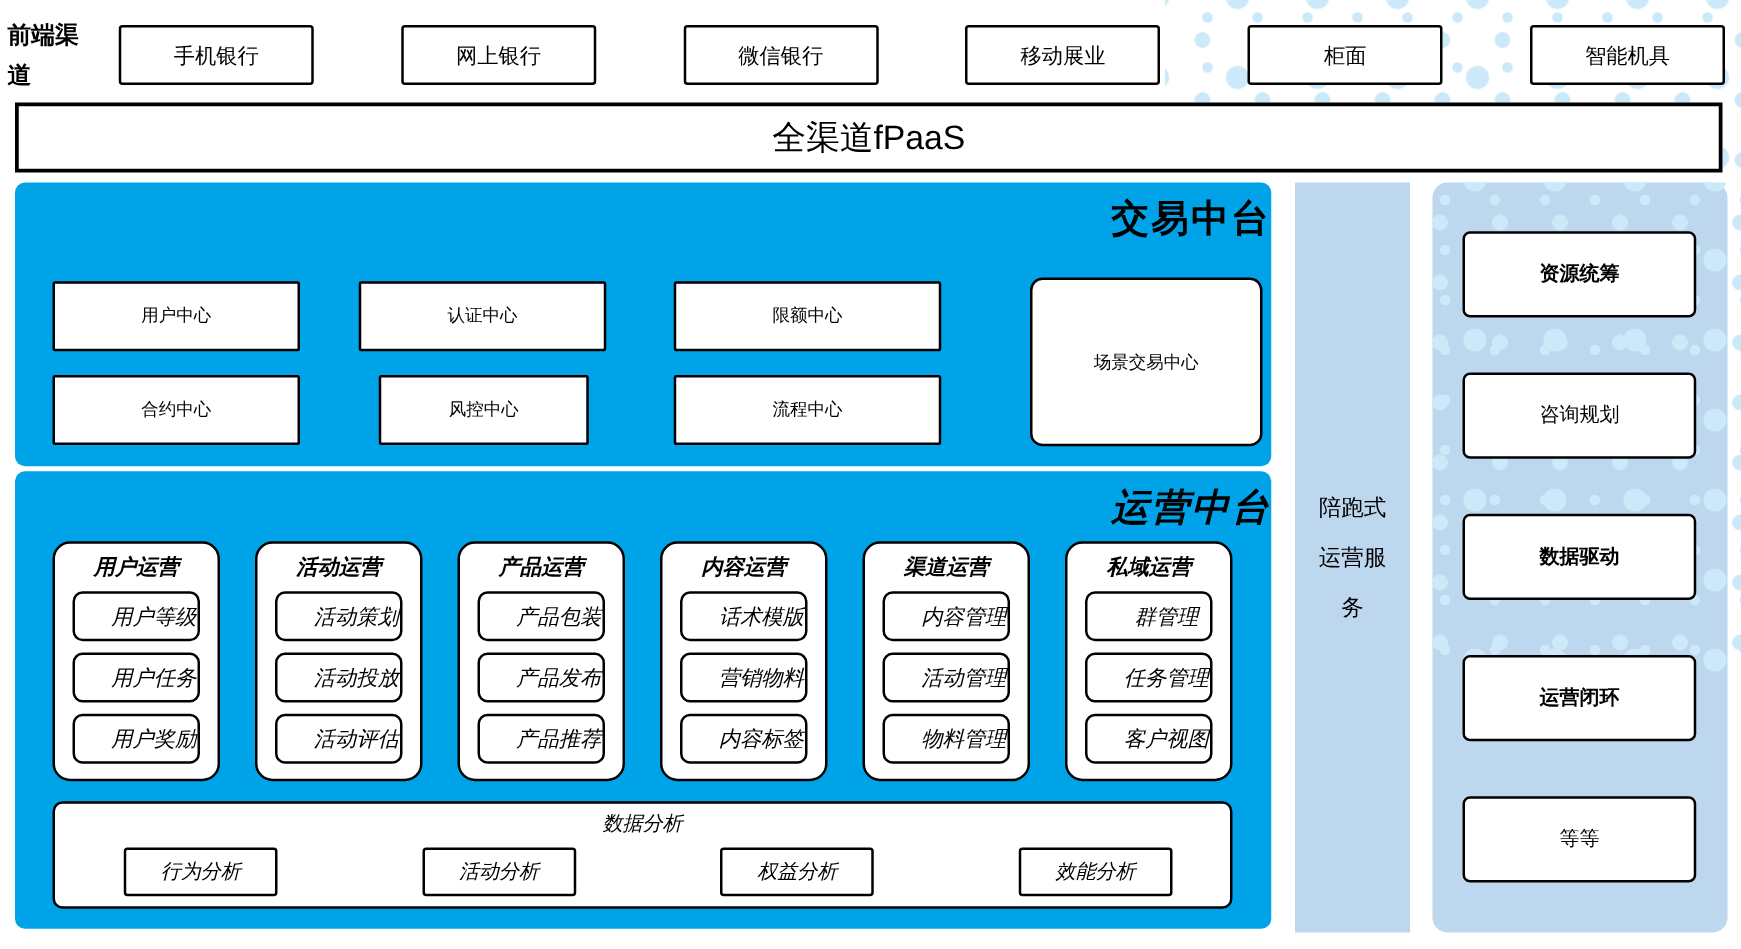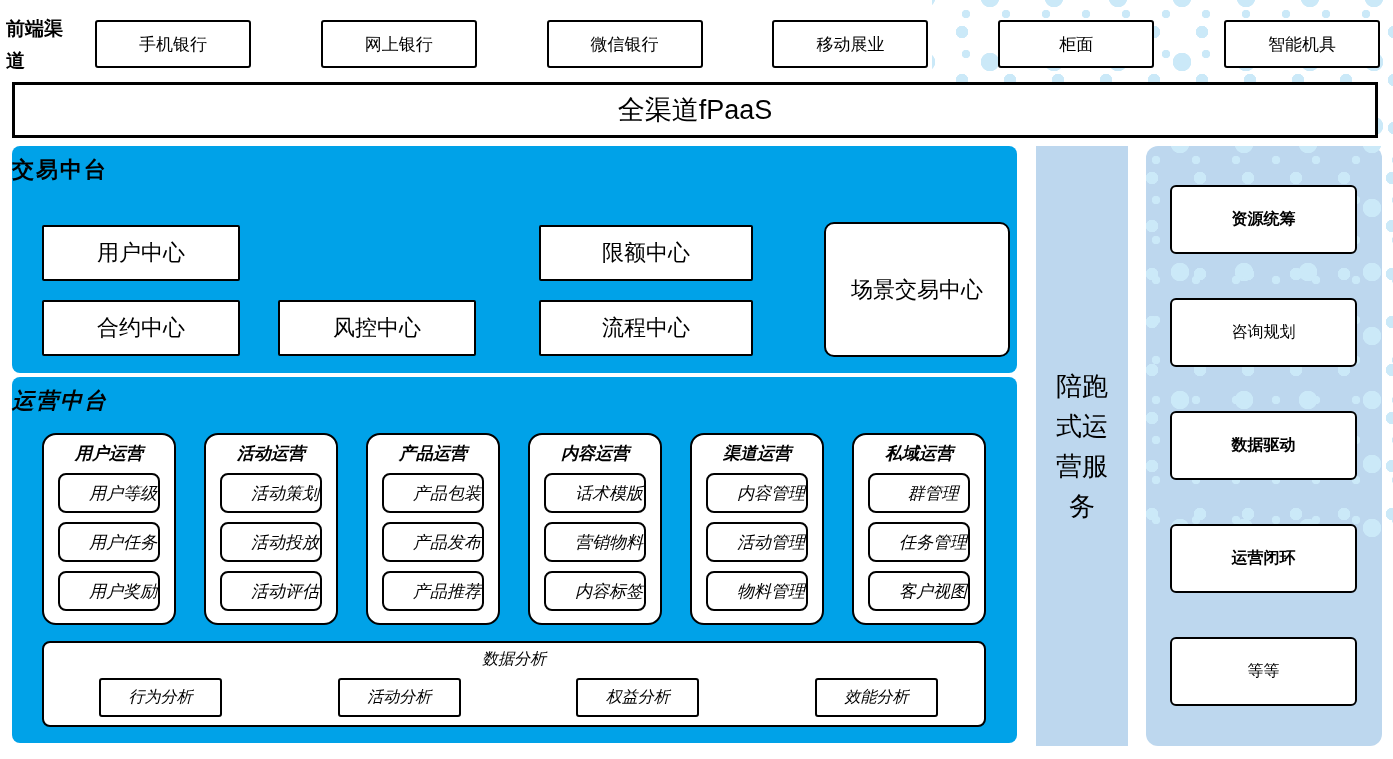--- a/index.html
+++ b/index.html
@@ -45,8 +45,8 @@
   .sec-transaction{top:146px;height:227px;}
   .sec-operation{top:377px;height:366px;font-style:italic;}
   .sec-title{
-    position:absolute;top:9px;left:0;right:0;text-align:left;
-    font-size:22px;font-weight:700;letter-spacing:2px;
+    position:absolute;top:9px;left:0;right:0;text-align:right;
+    font-size:30px;font-weight:700;letter-spacing:2px;
   }
   .wbox{
     position:absolute;box-sizing:border-box;background:#fff;

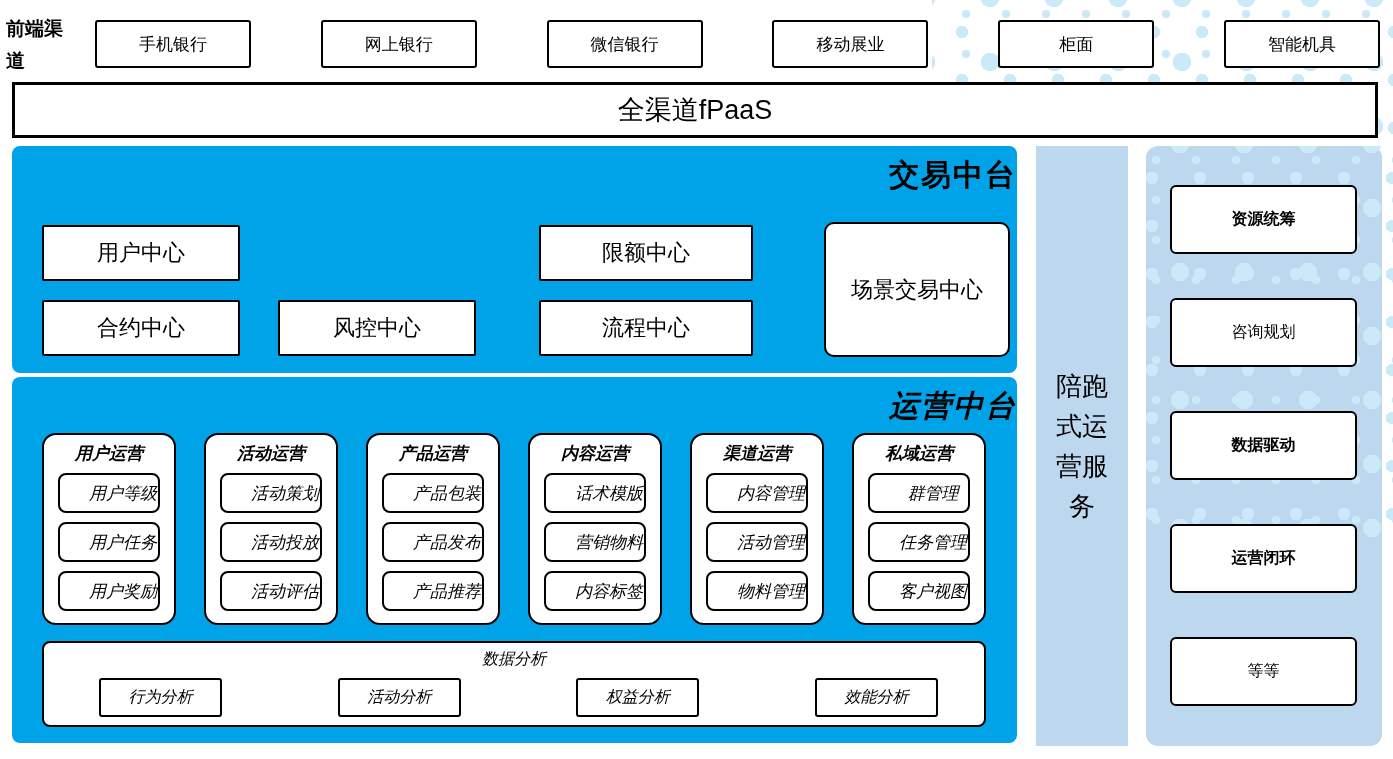--- a/index.html
+++ b/index.html
@@ -51,7 +51,7 @@
   .wbox{
     position:absolute;box-sizing:border-box;background:#fff;
     border:2px solid var(--border);border-radius:2px;
-    display:flex;align-items:center;justify-content:center;font-size:22px;
+    display:flex;align-items:center;justify-content:center;font-size:14px;
   }
   .tall-box{border-radius:10px;}
   

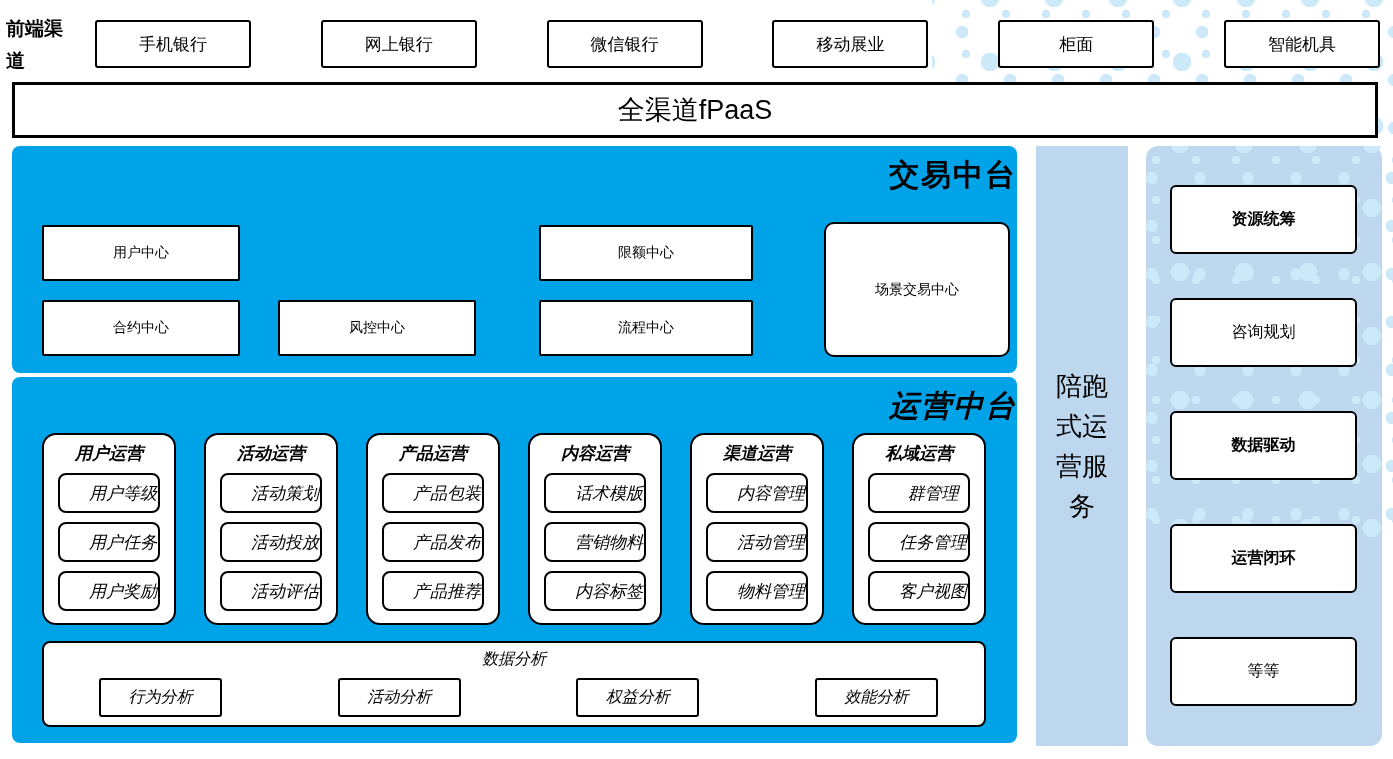--- a/index.html
+++ b/index.html
@@ -133,6 +133,7 @@
   <div class="blue-sec sec-transaction">
     <div class="sec-title">交易中台</div>
     <div class="wbox" style="left:30px;top:79px;width:198px;height:56px;">用户中心</div>
+    <div class="wbox" style="left:275px;top:79px;width:198px;height:56px;">认证中心</div>
     <div class="wbox" style="left:527px;top:79px;width:214px;height:56px;">限额中心</div>
     <div class="wbox" style="left:30px;top:154px;width:198px;height:56px;text-align:right;">合约中心</div>
     <div class="wbox" style="left:266px;top:154px;width:198px;height:56px;">风控中心</div>

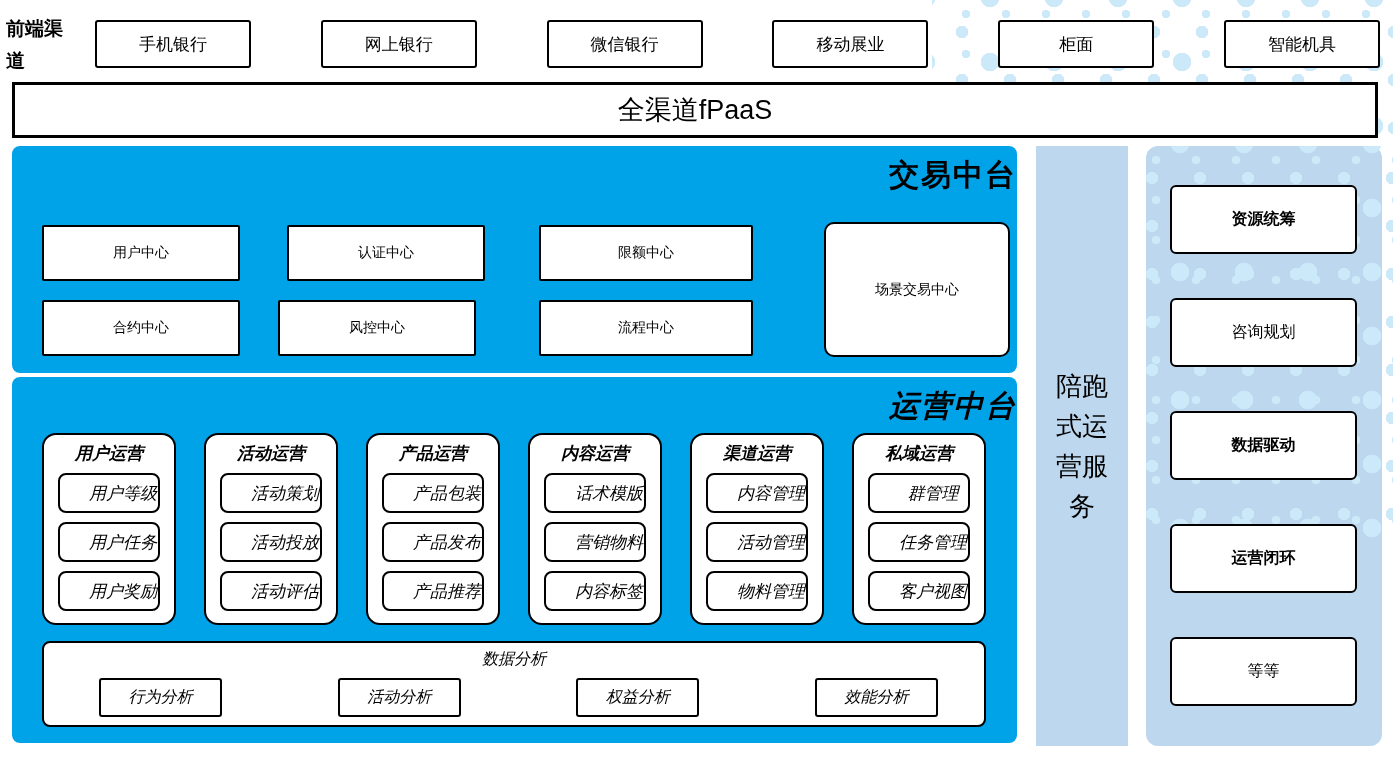--- a/index.html
+++ b/index.html
@@ -136,7 +136,7 @@
     <div class="wbox" style="left:275px;top:79px;width:198px;height:56px;">认证中心</div>
     <div class="wbox" style="left:527px;top:79px;width:214px;height:56px;">限额中心</div>
     <div class="wbox" style="left:30px;top:154px;width:198px;height:56px;text-align:right;">合约中心</div>
-    <div class="wbox" style="left:266px;top:154px;width:198px;height:56px;">风控中心</div>
+    <div class="wbox" style="left:291px;top:154px;width:168px;height:56px;">风控中心</div>
     <div class="wbox" style="left:527px;top:154px;width:214px;height:56px;">流程中心</div>
     <div class="wbox tall-box" style="left:812px;top:76px;width:186px;height:135px;">场景交易中心</div>
   </div>

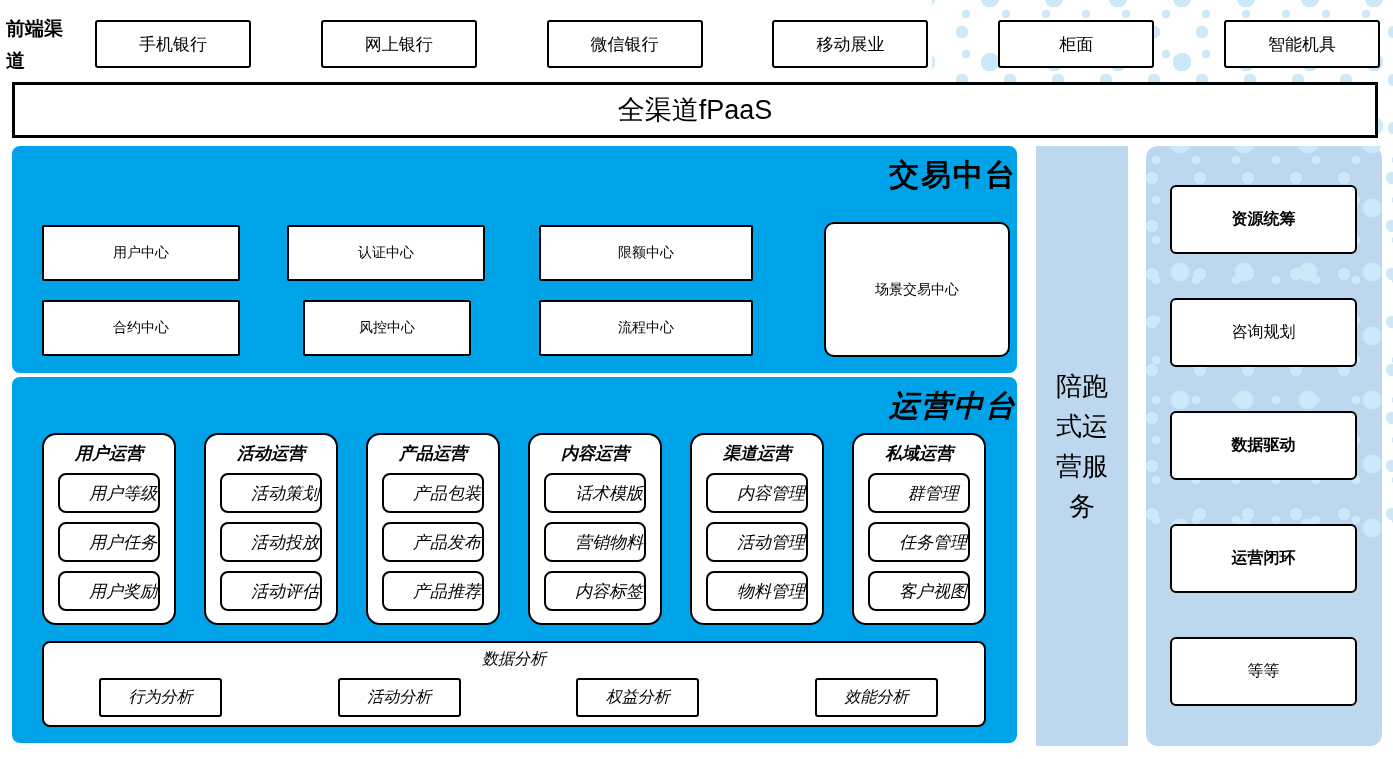--- a/index.html
+++ b/index.html
@@ -91,7 +91,7 @@
     display:flex;align-items:center;justify-content:center;
   }
   .companion-text{
-    width:56px;font-size:26px;line-height:40px;font-weight:500;
+    width:56px;font-size:18px;line-height:40px;font-weight:500;
     word-break:break-all;text-align:center;
   }
   .right-panel-bg{

